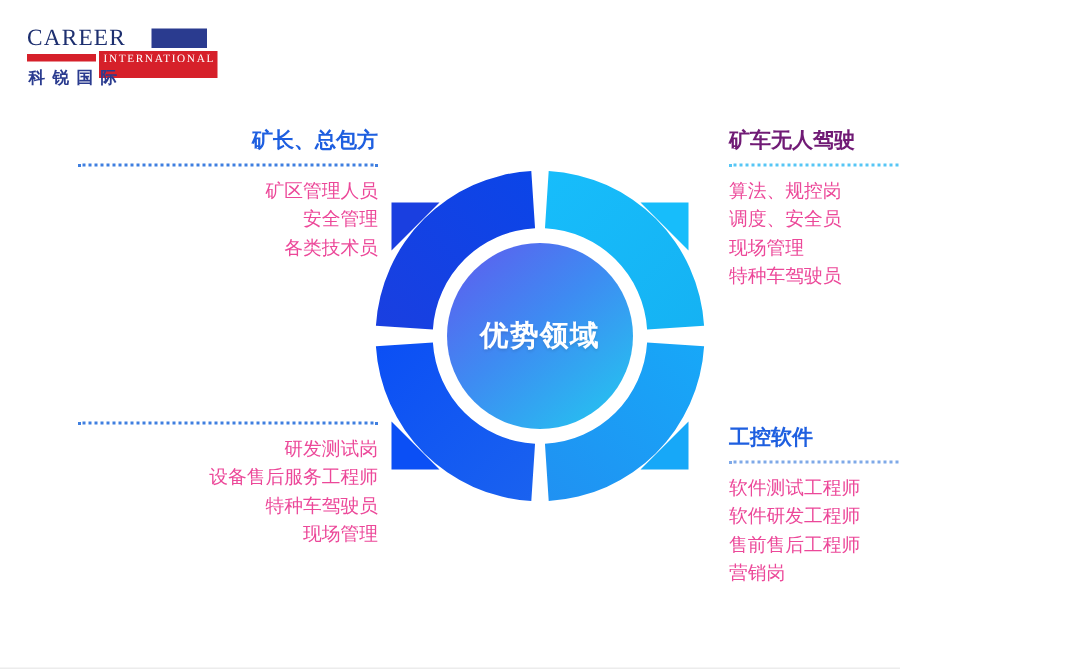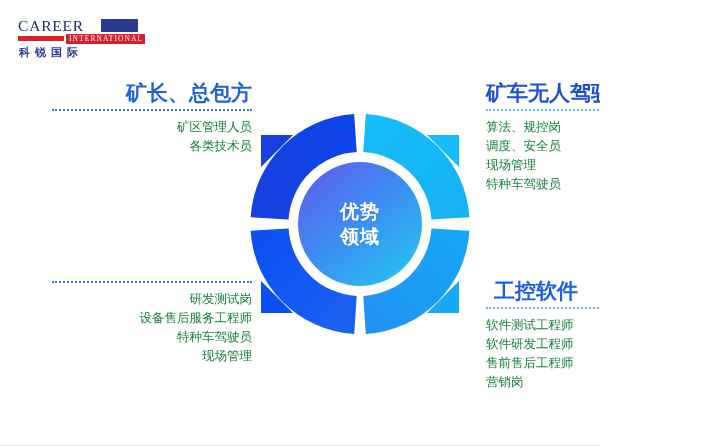--- a/index.html
+++ b/index.html
@@ -67,7 +67,7 @@
     letter-spacing: 1.1px;
     color: #ffffff;
     background: #d6202a;
-    padding: 1px 2px 1px 3px;
+    padding: 1px 2px 9px 3px;
     line-height: 8px;
   }
   .logo-cn {

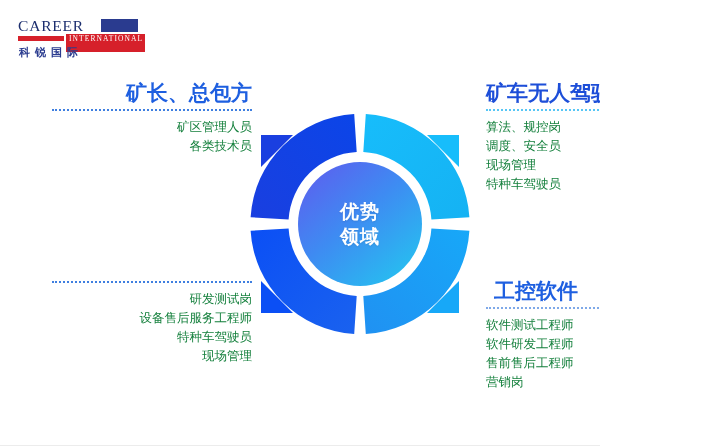--- a/index.html
+++ b/index.html
@@ -87,7 +87,7 @@
     width: 200px;
   }
   .block-heading {
-    font-size: 21px;
+    font-size: 14px;
     font-weight: 700;
     line-height: 26px;
     white-space: nowrap;

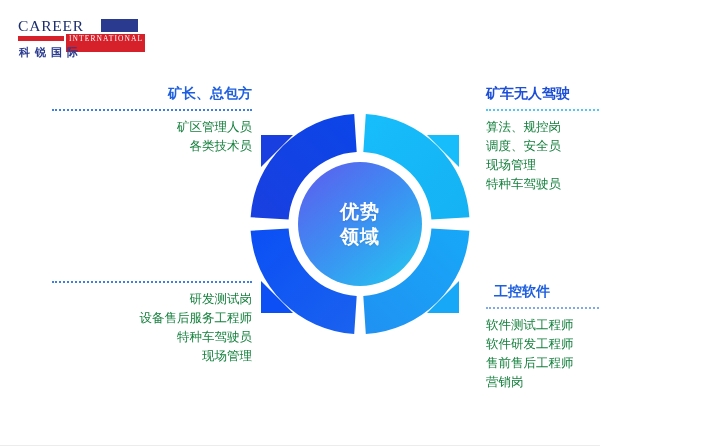--- a/index.html
+++ b/index.html
@@ -116,7 +116,7 @@
   #block-br { left: 486px; top: 278px; }
 
   #block-tl .block-heading, #block-bl .block-heading { color: #1e5fe0; }
-  #block-tr .block-heading { color: #1d4ed8; }
+  #block-tr .block-heading { color: #701a75; }
   #block-br .block-heading { color: #1e5fe0; margin-left: 8px; }
 
   #block-tr .divider { border-top-color: #57c6f5; width: 160px; }

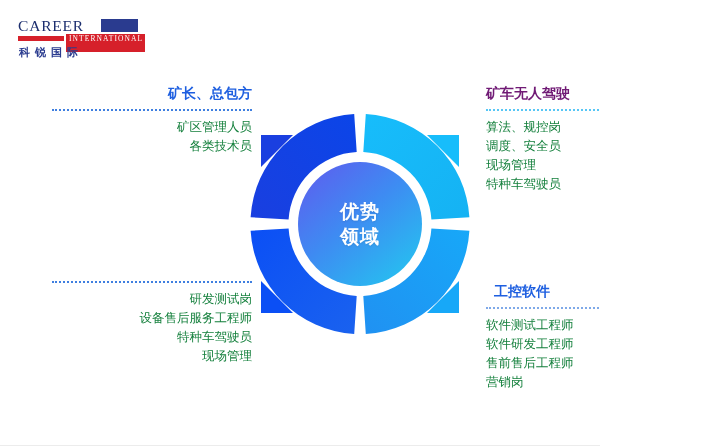--- a/index.html
+++ b/index.html
@@ -101,7 +101,7 @@
     margin-top: 7px;
     font-size: 12.5px;
     line-height: 19px;
-    color: #15803d;
+    color: #ec4899;
   }
   .block-list div {
     white-space: nowrap;

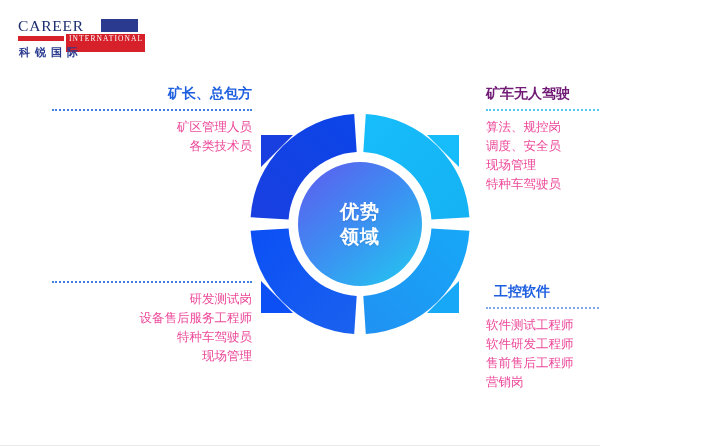--- a/index.html
+++ b/index.html
@@ -178,6 +178,7 @@
     <div class="divider"></div>
     <div class="block-list">
       <div>矿区管理人员</div>
+      <div>安全管理</div>
       <div>各类技术员</div>
     </div>
   </div>

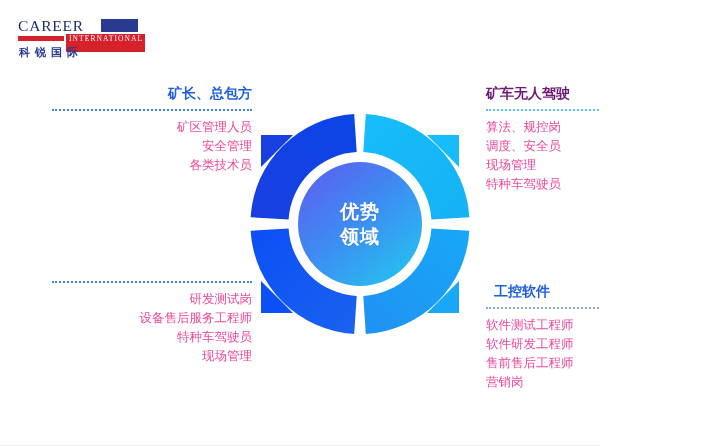--- a/index.html
+++ b/index.html
@@ -138,7 +138,7 @@
     width: 230px;
     height: 230px;
     display: flex;
-    flex-direction: column;
+    flex-direction: row;
     align-items: center;
     justify-content: center;
     pointer-events: none;

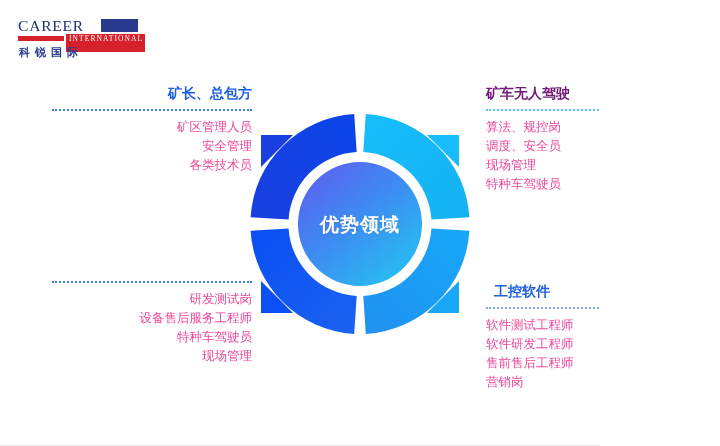--- a/index.html
+++ b/index.html
@@ -117,7 +117,7 @@
 
   #block-tl .block-heading, #block-bl .block-heading { color: #1e5fe0; }
   #block-tr .block-heading { color: #701a75; }
-  #block-br .block-heading { color: #1e5fe0; margin-left: 8px; }
+  #block-br .block-heading { color: #1e5fe0; }
 
   #block-tr .divider { border-top-color: #57c6f5; width: 160px; }
   #block-br .divider { width: 160px; border-top-color: #7fa9e8; }

